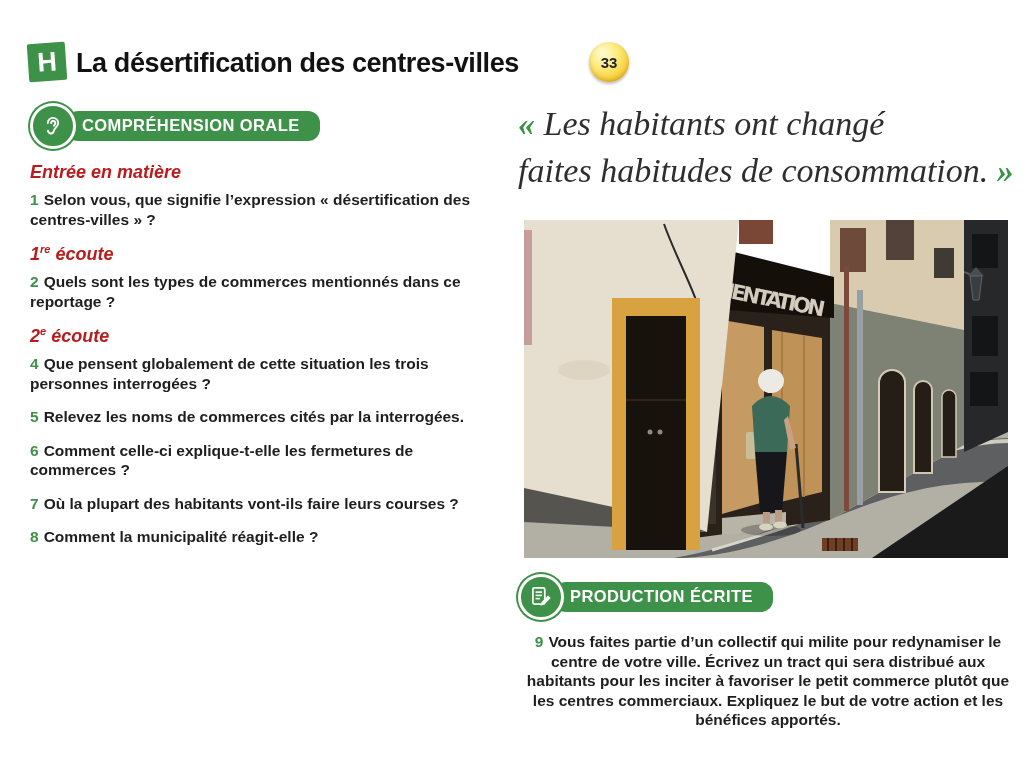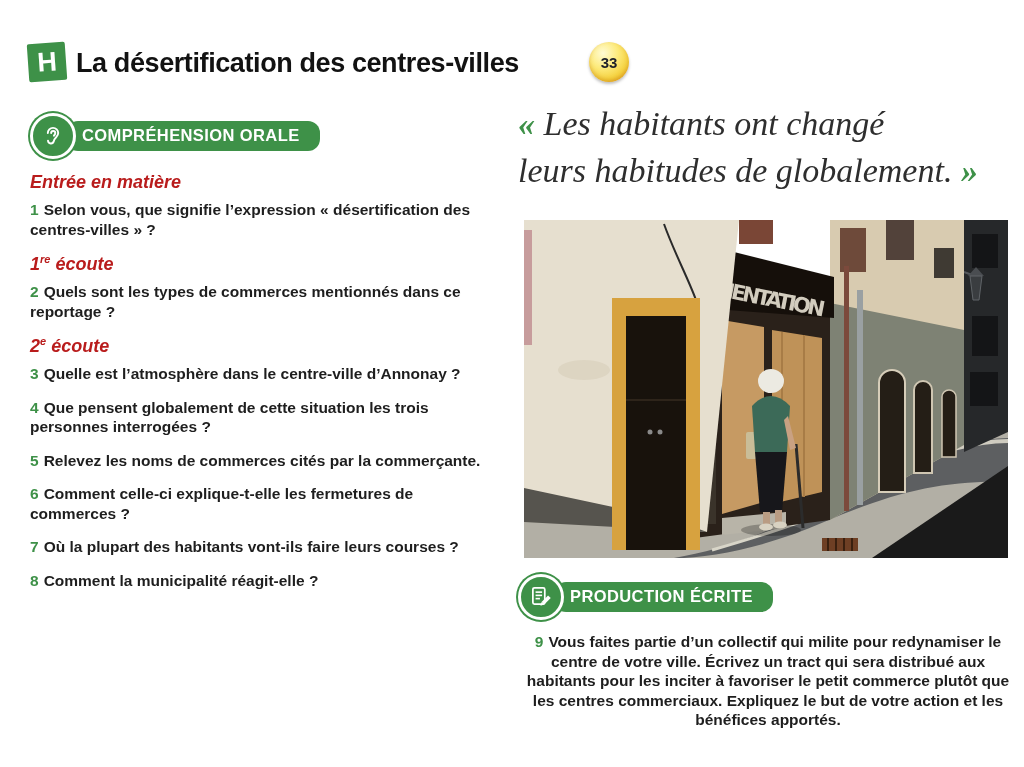--- a/index.html
+++ b/index.html
@@ -42,7 +42,7 @@
   }
 
   
-  .left-col{left:30px;top:113px;width:462px;}
+  .left-col{left:30px;top:103px;width:462px;}
   .subhead{
     font-style:italic;font-weight:700;font-size:18px;color:#b91c1c;
     margin:14px 0 7px 0;

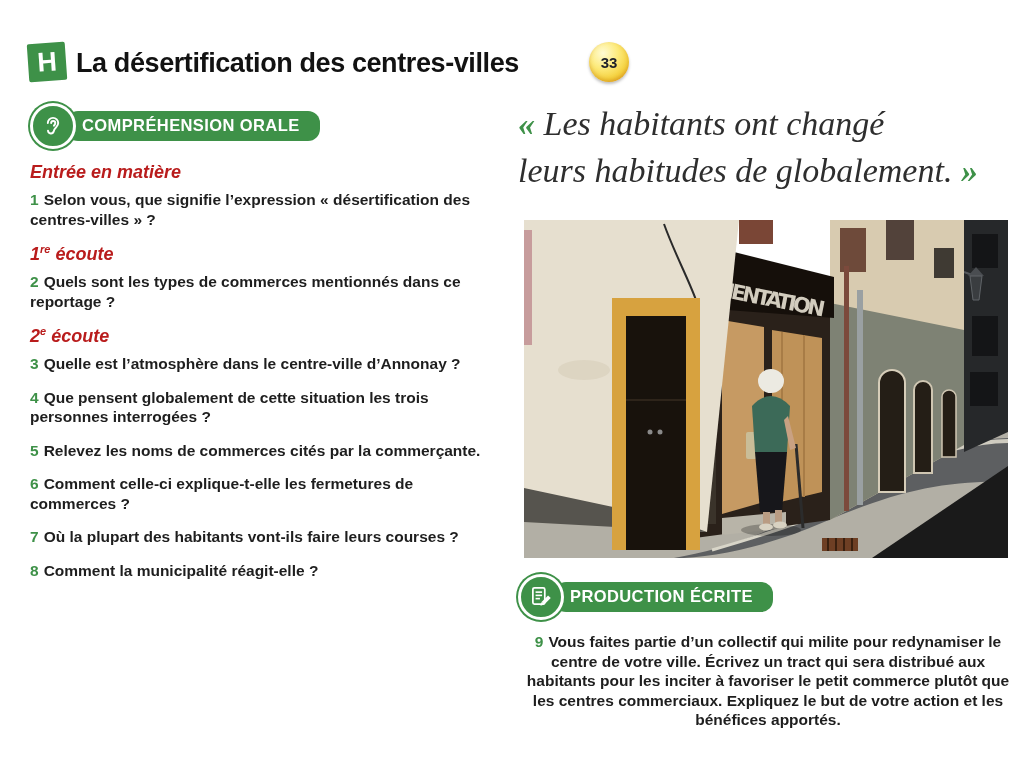--- a/index.html
+++ b/index.html
@@ -135,7 +135,7 @@
     <span>Les habitants ont changé</span>
   </div>
   <div>
-    <span>leurs habitudes de globalement.</span>
+    <span>faites habitudes de consommation.</span>
     <span class="gmark">»</span>
   </div>
 </div>

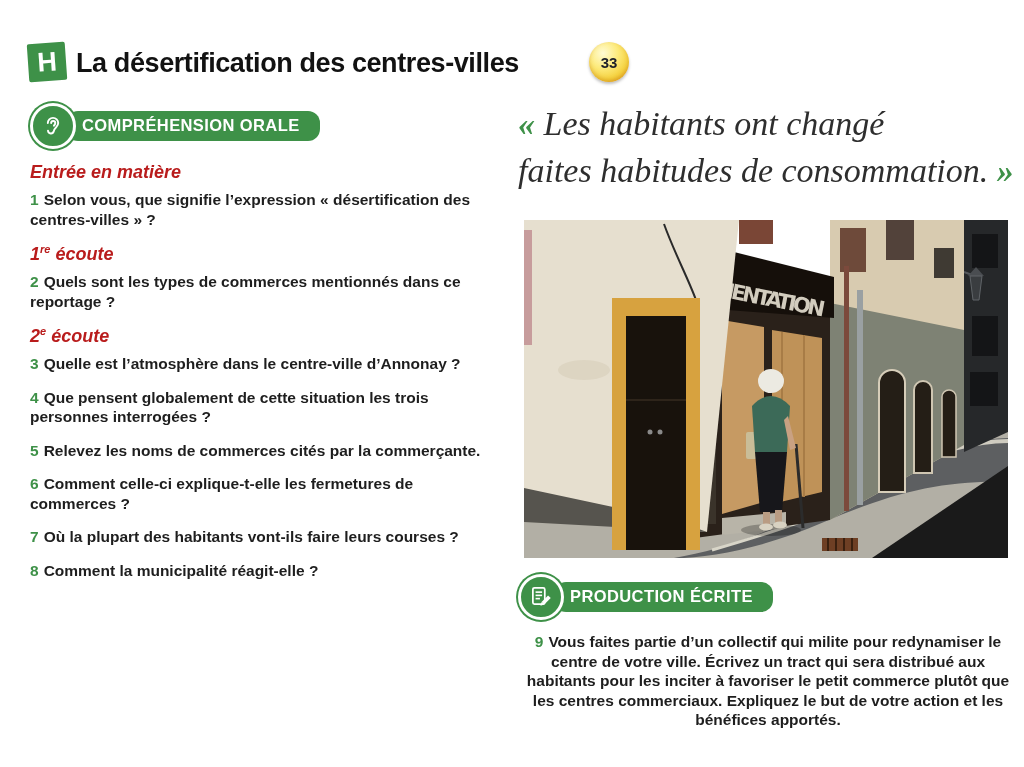--- a/index.html
+++ b/index.html
@@ -109,9 +109,6 @@
     <span>2</span><sup>e</sup><span class="word">écoute</span>
   </div>
 
-  <p class="q">
-    <span class="qnum">3</span><span>Quelle est l’atmosphère dans le centre-ville d’Annonay ?</span>
-  </p>
   <p class="q">
     <span class="qnum">4</span><span>Que pensent globalement de cette situation les trois personnes interrogées ?</span>
   </p>

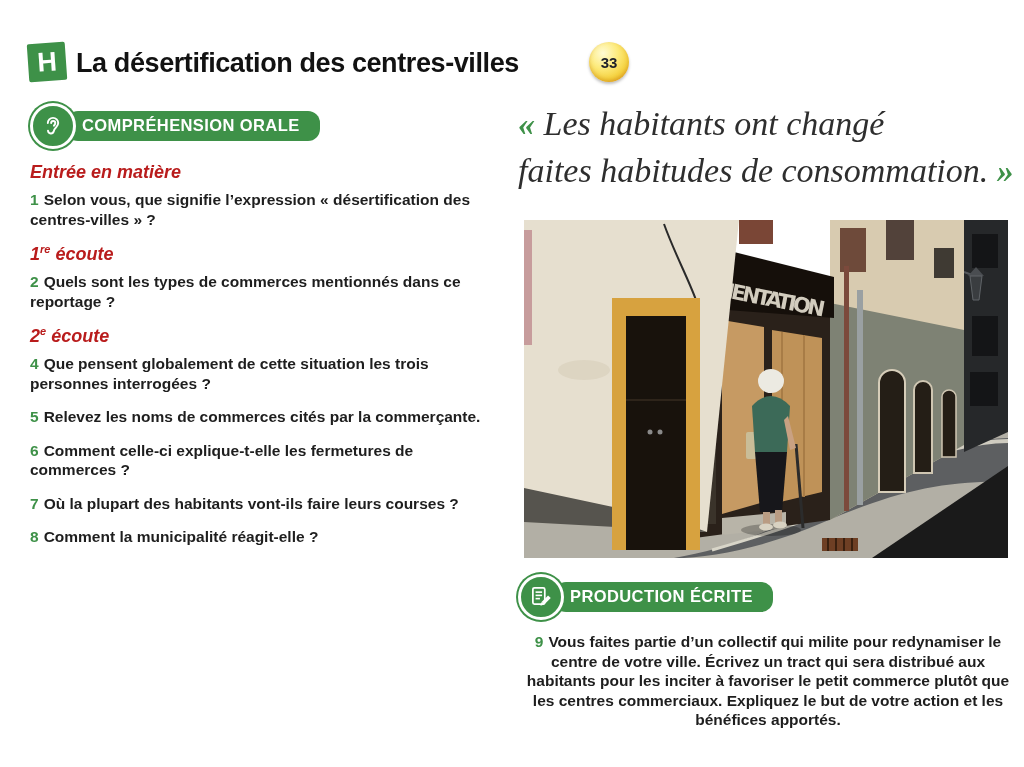--- a/index.html
+++ b/index.html
@@ -113,7 +113,7 @@
     <span class="qnum">4</span><span>Que pensent globalement de cette situation les trois personnes interrogées ?</span>
   </p>
   <p class="q">
-    <span class="qnum">5</span><span>Relevez les noms de commerces cités par la commerçante.</span>
+    <span class="qnum">5</span><span>Relevez les noms de commerces cités par la interrogées.</span>
   </p>
   <p class="q">
     <span class="qnum">6</span><span>Comment celle-ci explique-t-elle les fermetures de commerces ?</span>

